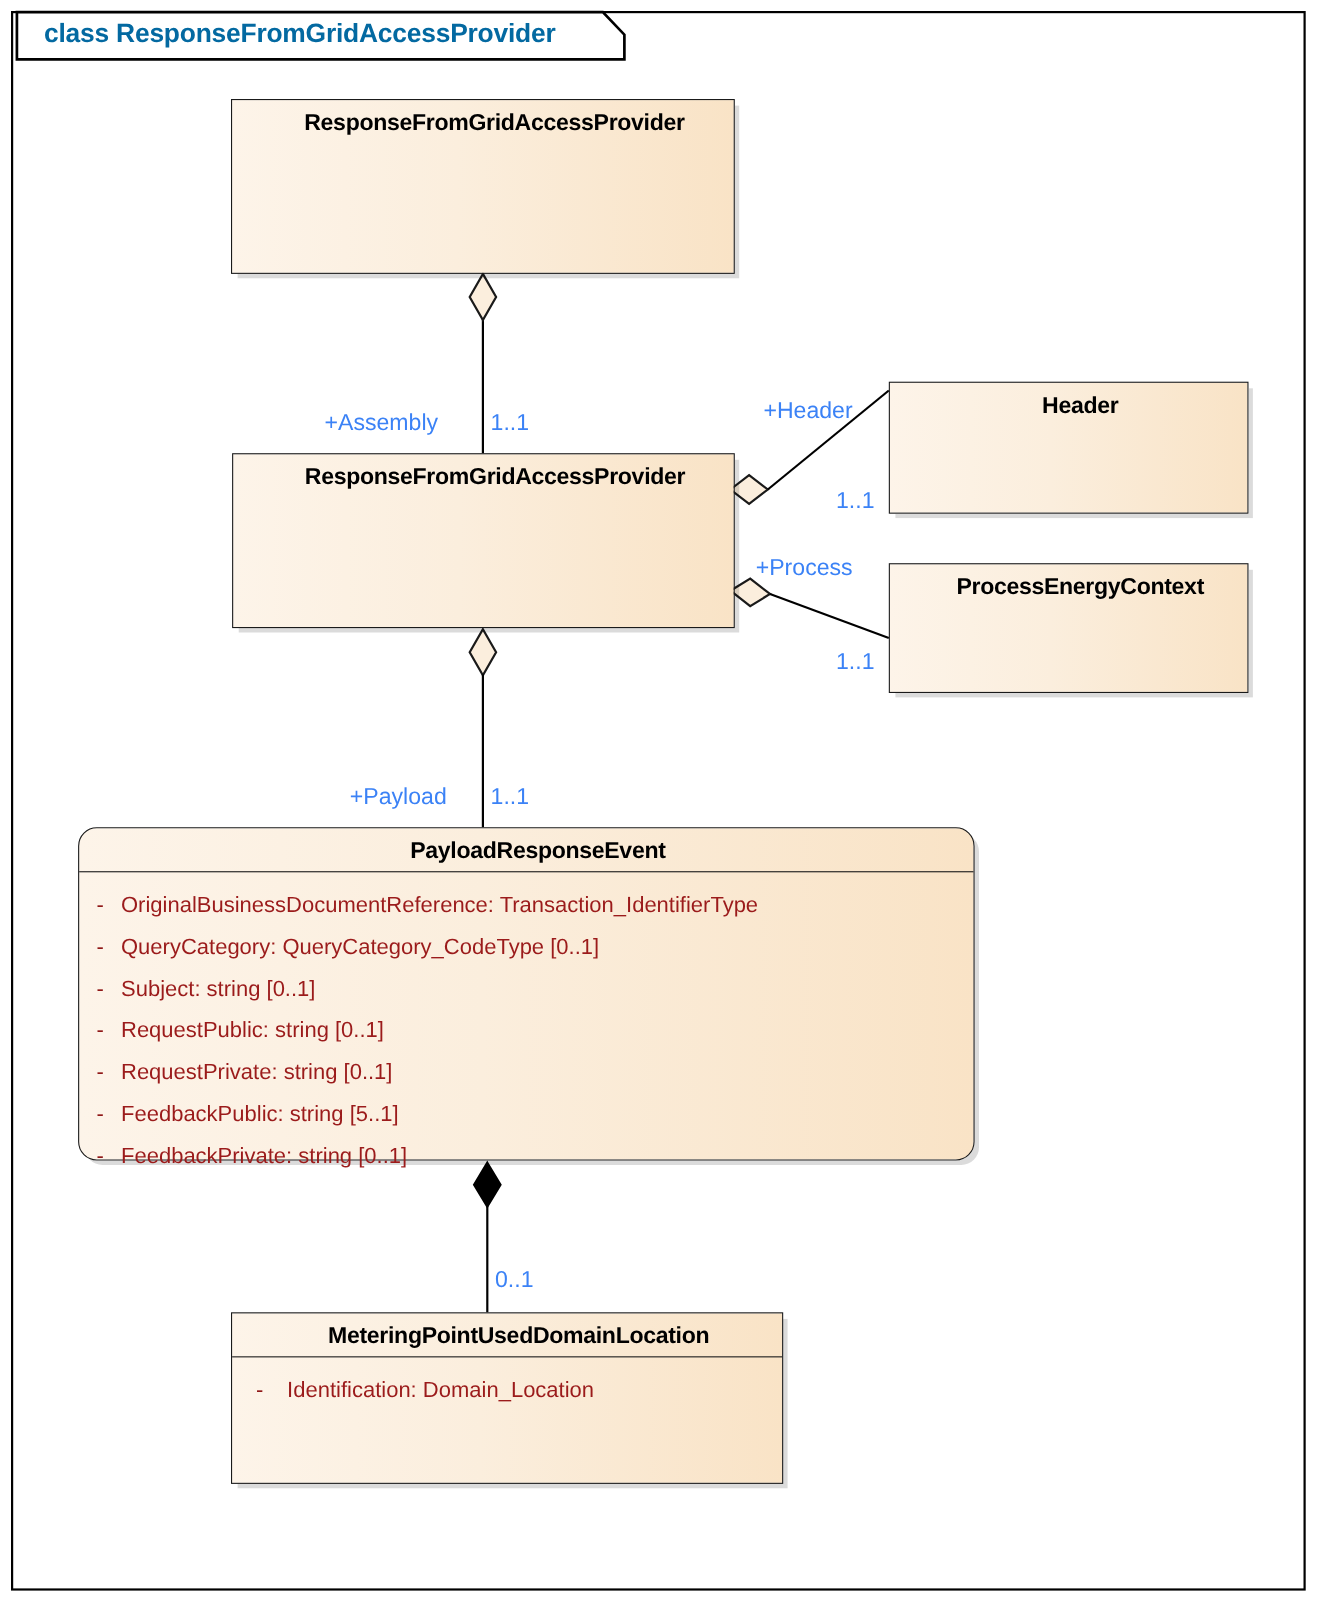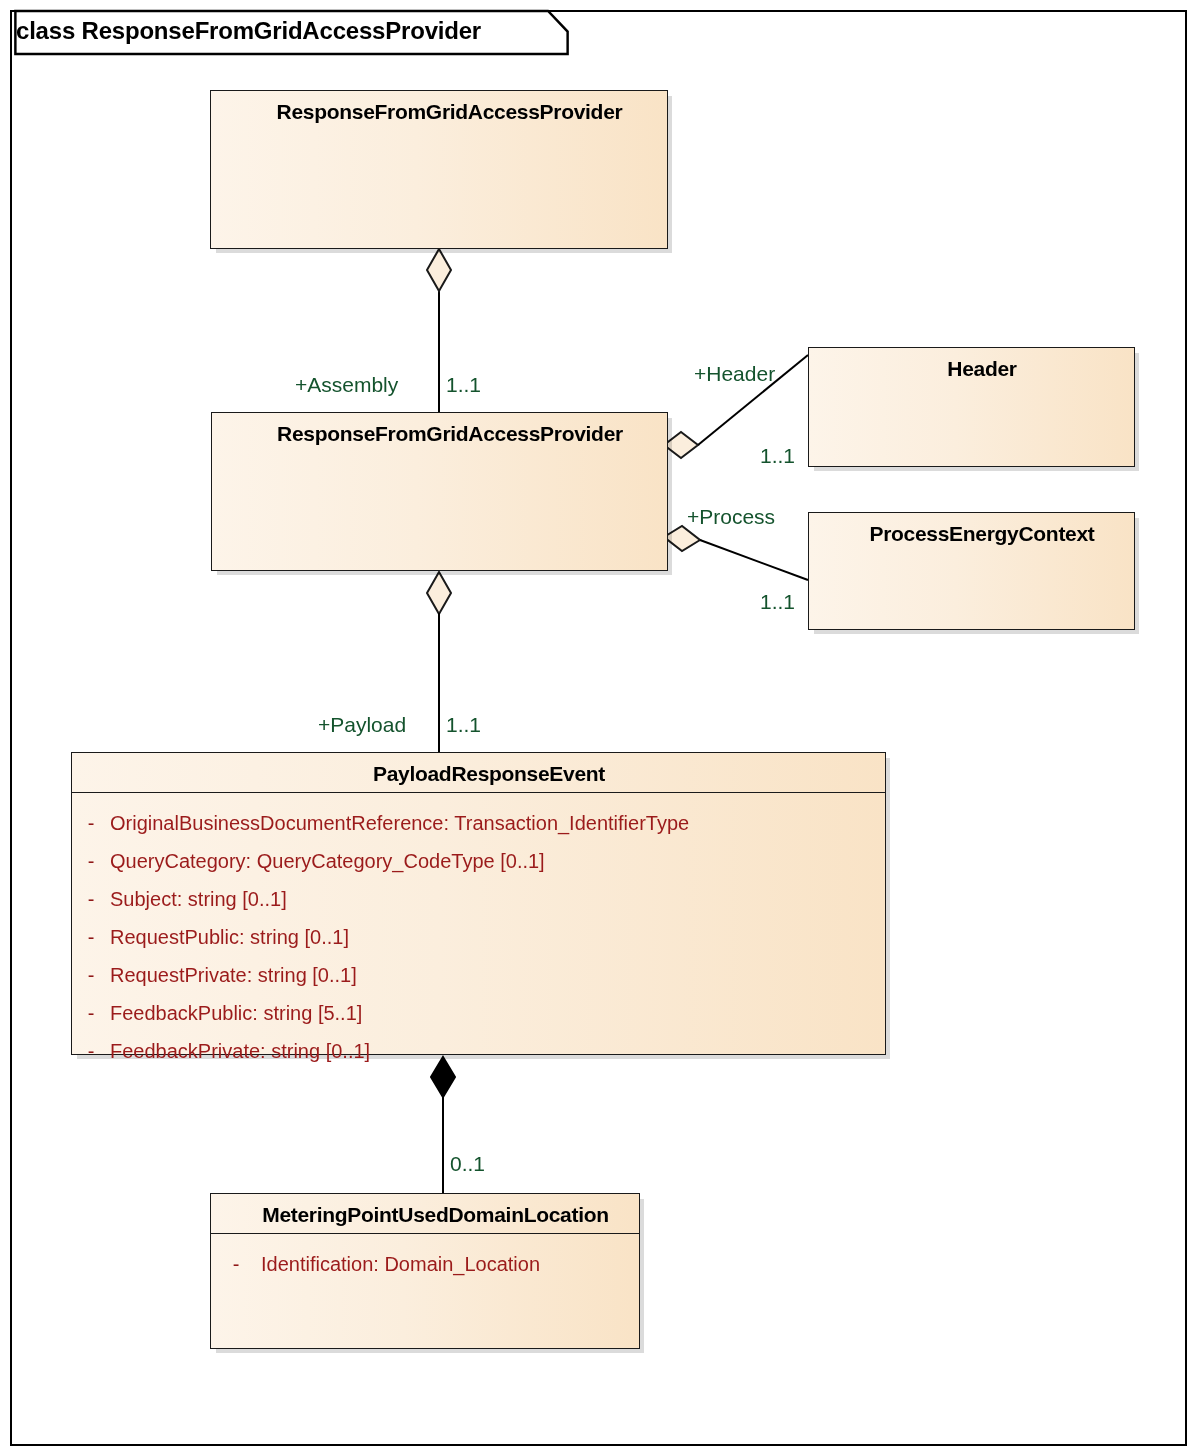--- a/index.html
+++ b/index.html
@@ -39,11 +39,11 @@
   }
   .frame-tab-label {
     position: absolute;
-    left: 6px;
+    left: 30px;
     top: 7px;
     font-size: 24px;
     font-weight: bold;
-    color: #000000;
+    color: #0369a1;
     letter-spacing: -0.2px;
     white-space: nowrap;
   }

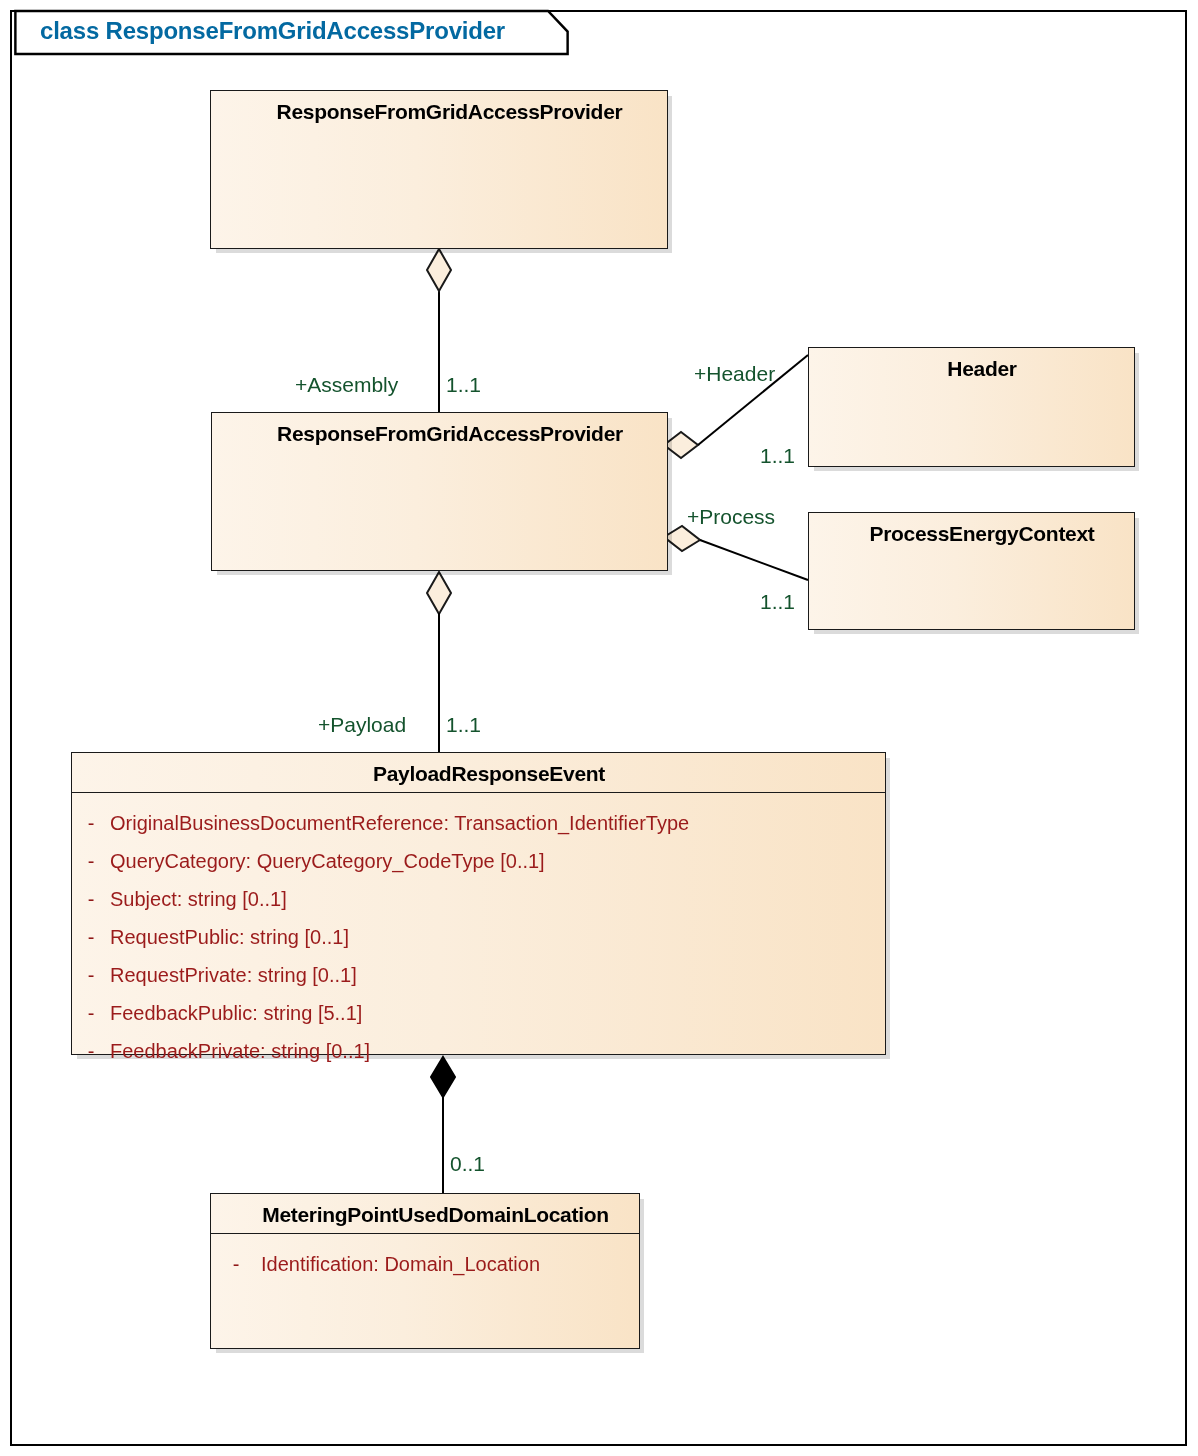--- a/index.html
+++ b/index.html
@@ -109,7 +109,7 @@
   .edge-label {
     position: absolute;
     font-size: 21px;
-    color: #14532d;
+    color: #3b82f6;
     white-space: nowrap;
     z-index: 6;
   }

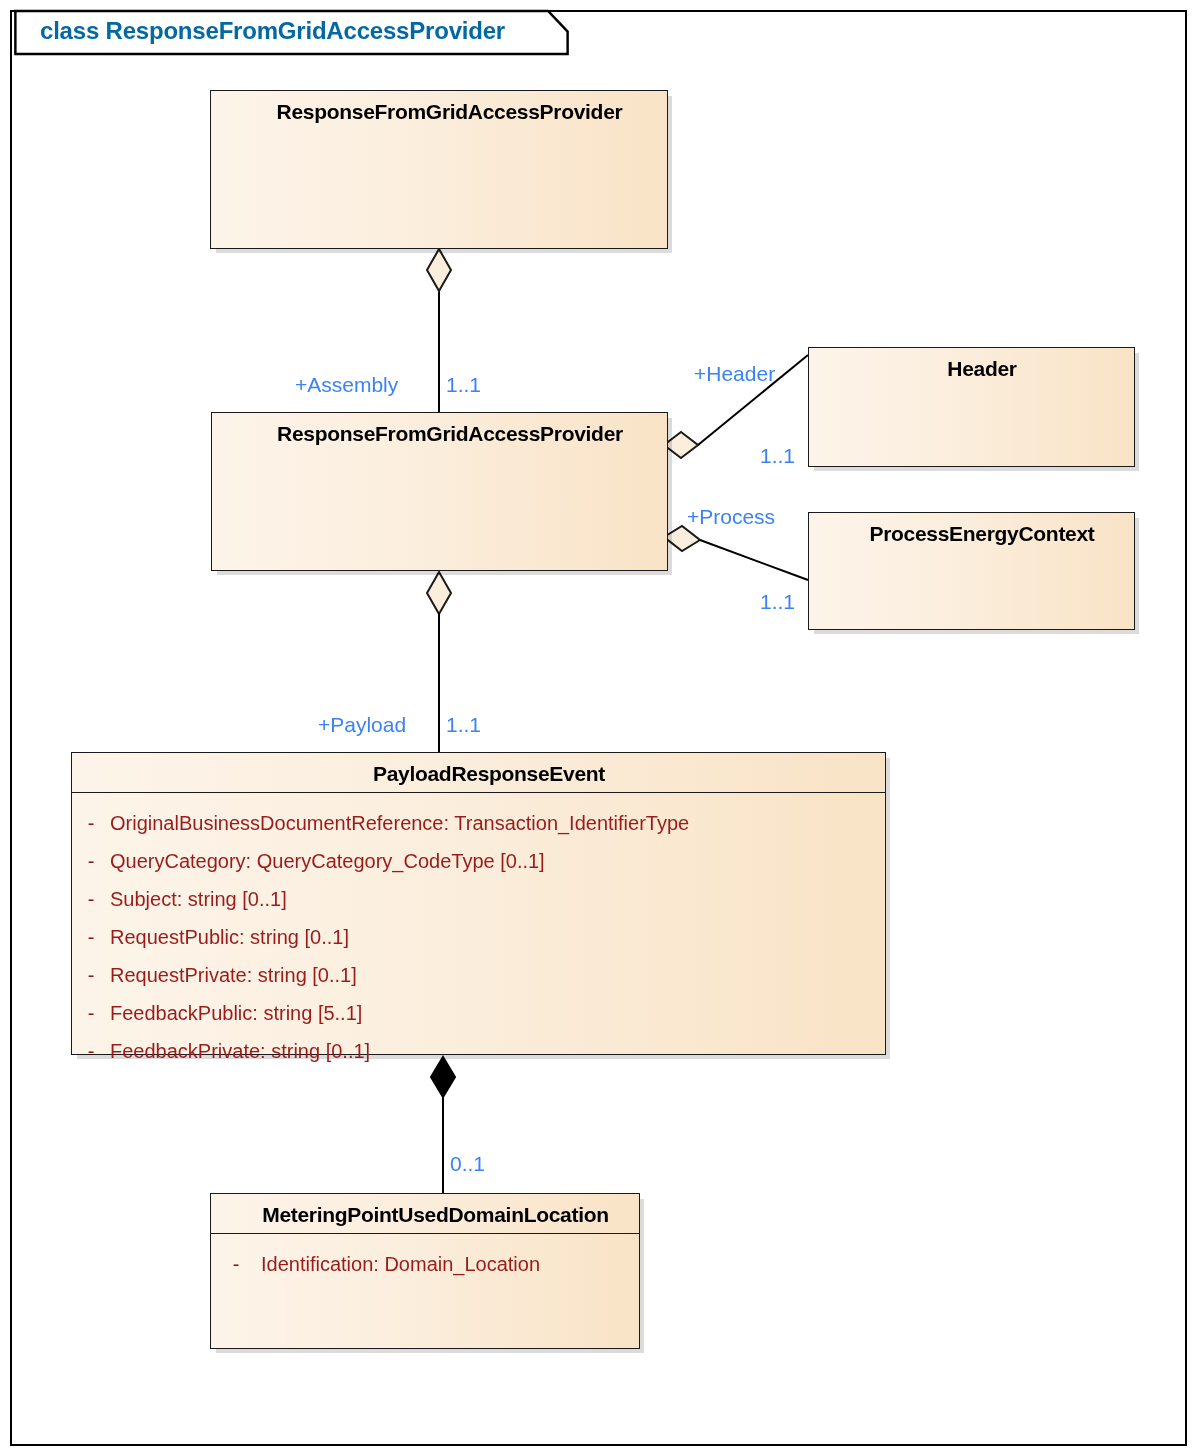--- a/index.html
+++ b/index.html
@@ -162,7 +162,7 @@
     <div class="cls-name">Header</div>
   </div>
 
-  <div class="cls" style="left:71px; top:752px; width:815px; height:303px;">
+  <div class="cls" style="left:71px; top:752px; width:815px; height:303px;border-radius:17px;">
     <div class="cls-name">PayloadResponseEvent</div>
     <div class="cls-sep"></div>
     <ul class="attr-list">

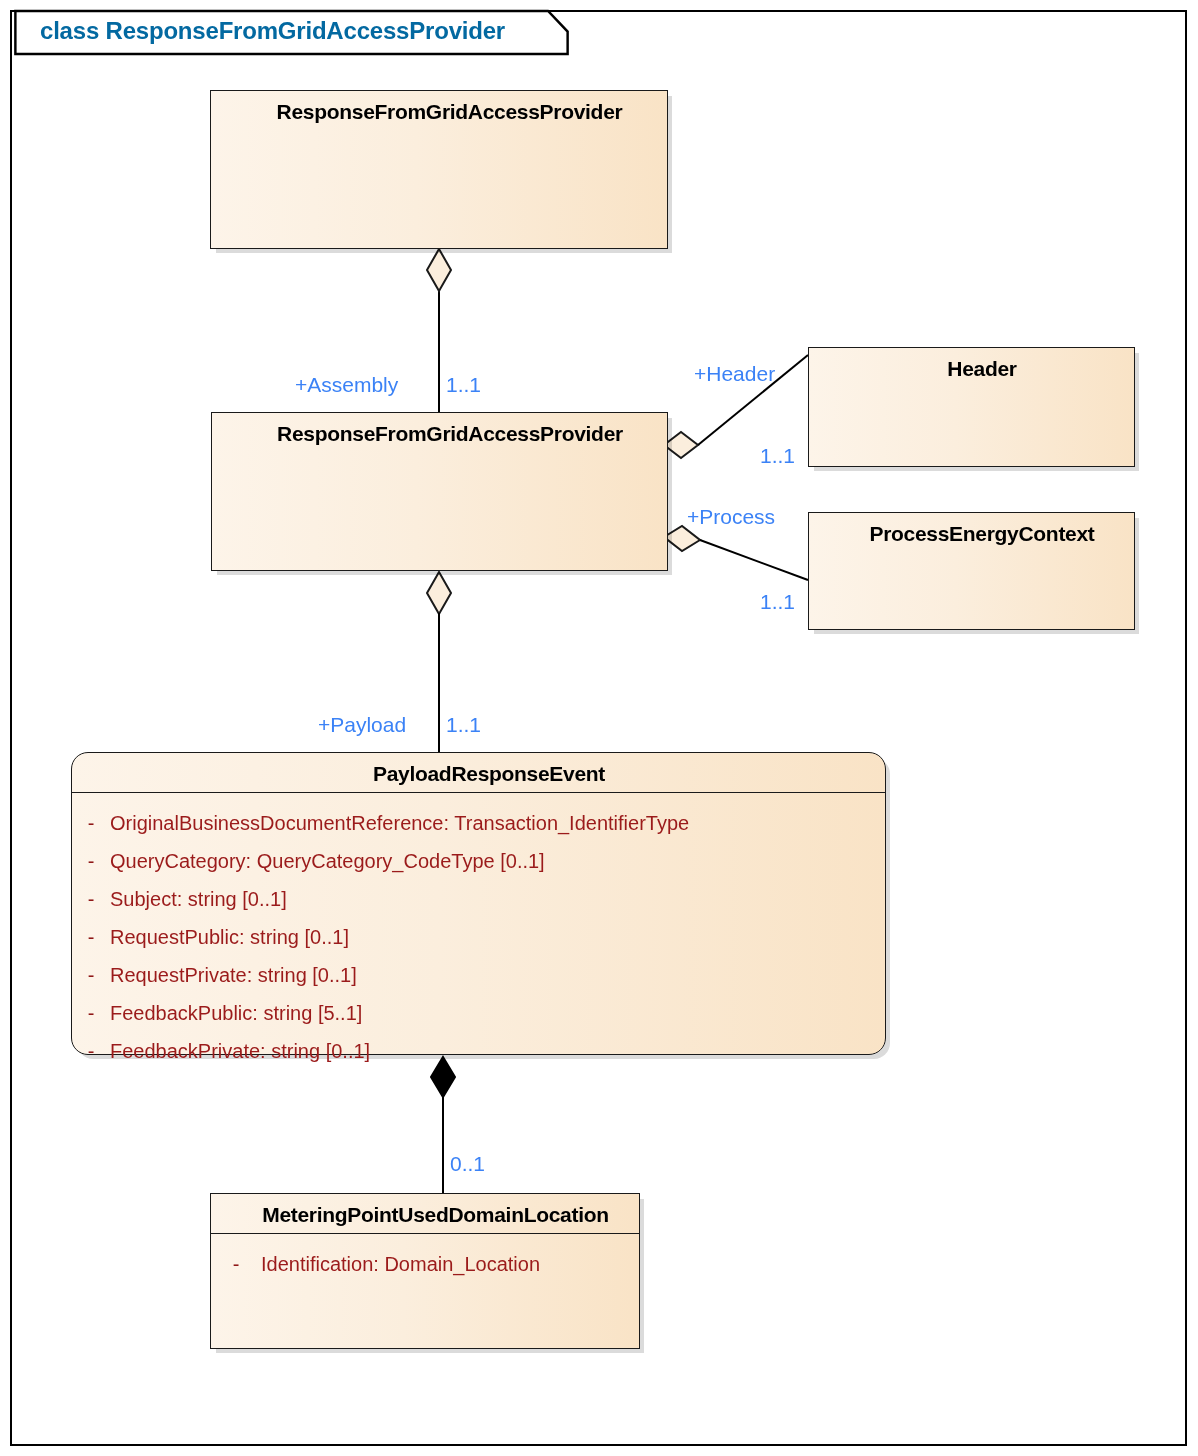--- a/index.html
+++ b/index.html
@@ -197,7 +197,7 @@
     </ul>
   </div>
 
-  <div class="cls" style="left:210px; top:1193px; width:430px; height:156px;">
+  <div class="cls" style="left:210px; top:1193px; width:502px; height:156px;">
     <div class="cls-name">MeteringPointUsedDomainLocation</div>
     <div class="cls-sep"></div>
     <ul class="attr-list">

